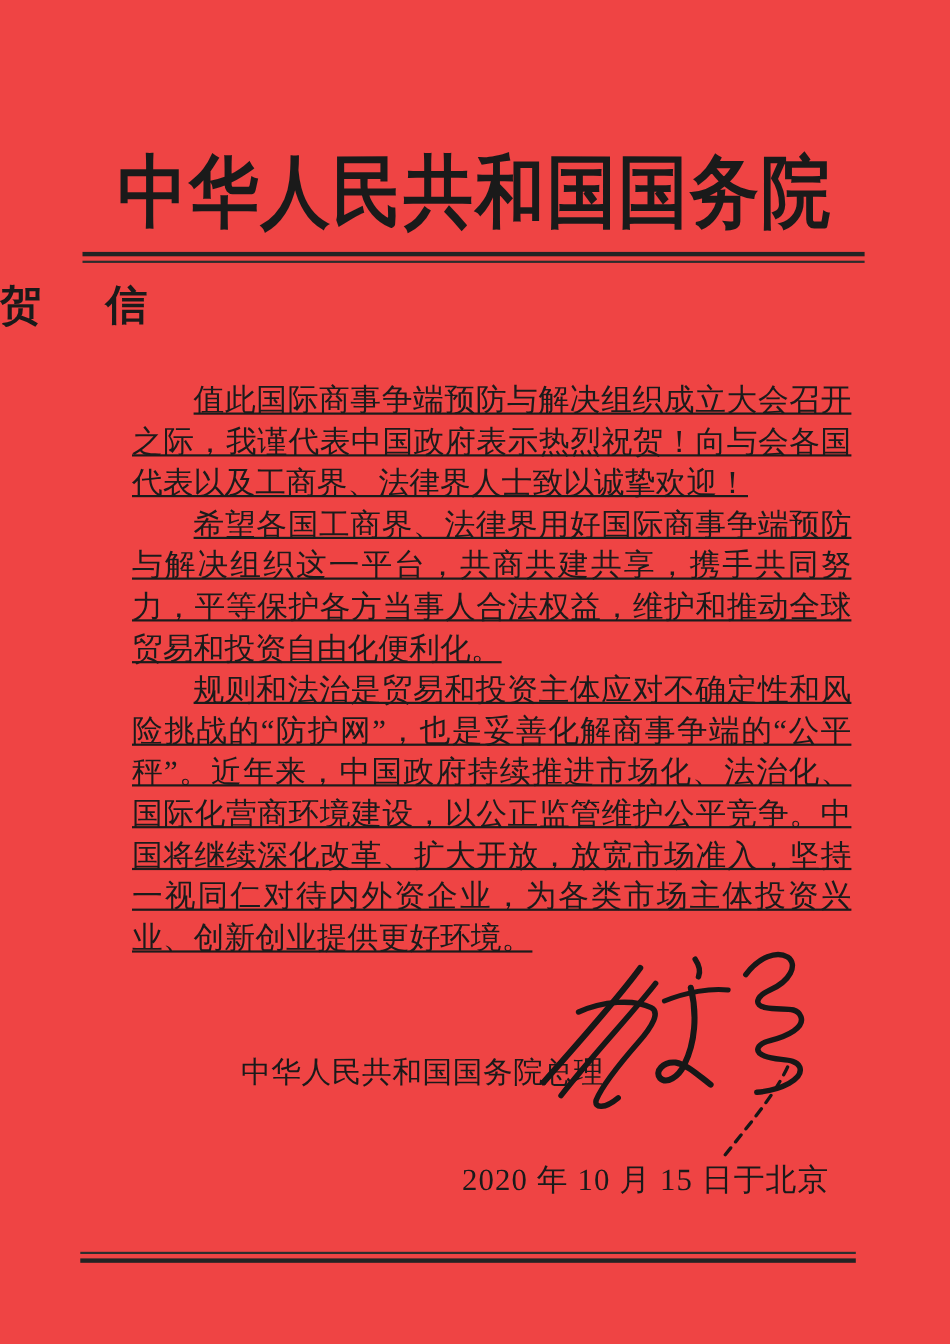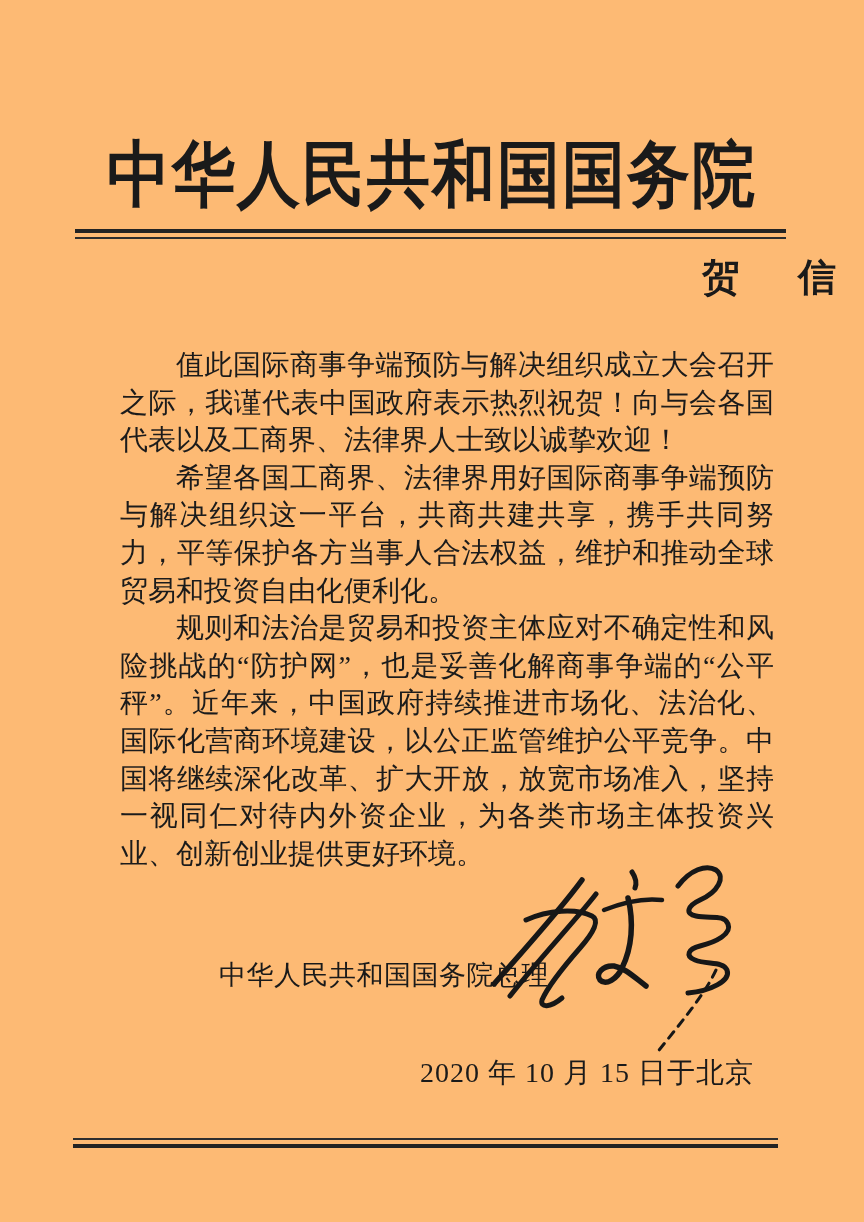--- a/index.html
+++ b/index.html
@@ -7,7 +7,7 @@
     position: relative;
     width: 864px;
     height: 1222px;
-    background: #fdba74;
+    background: #ef4444;
     overflow: hidden;
     font-family: "Liberation Serif", "DejaVu Serif", serif;
     color: #1a1a1a;

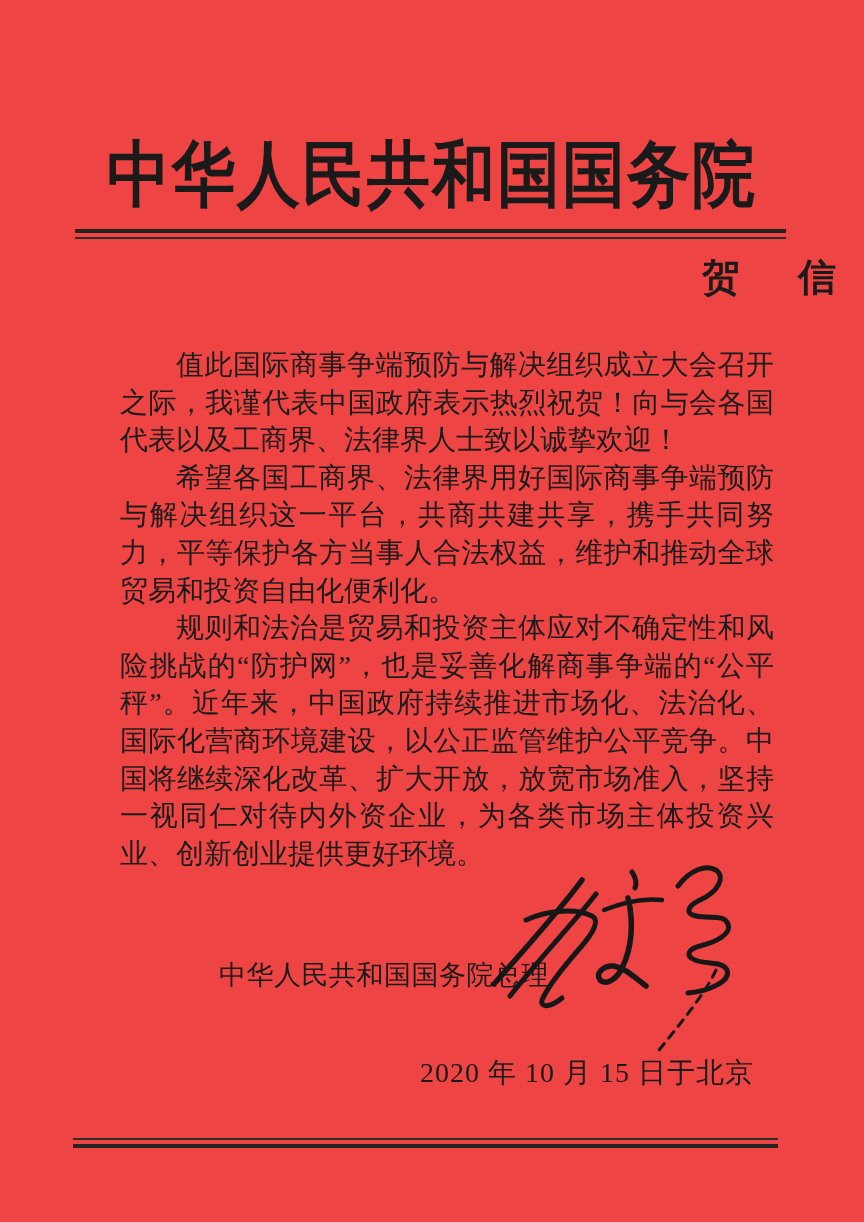--- a/index.html
+++ b/index.html
@@ -35,7 +35,7 @@
   .letter-title {
     position: absolute;
     top: 252px; left: 0; width: 846px;
-    text-align: right;
+    text-align: left;
     font-size: 38px;
     font-weight: bold;
     letter-spacing: 10px;

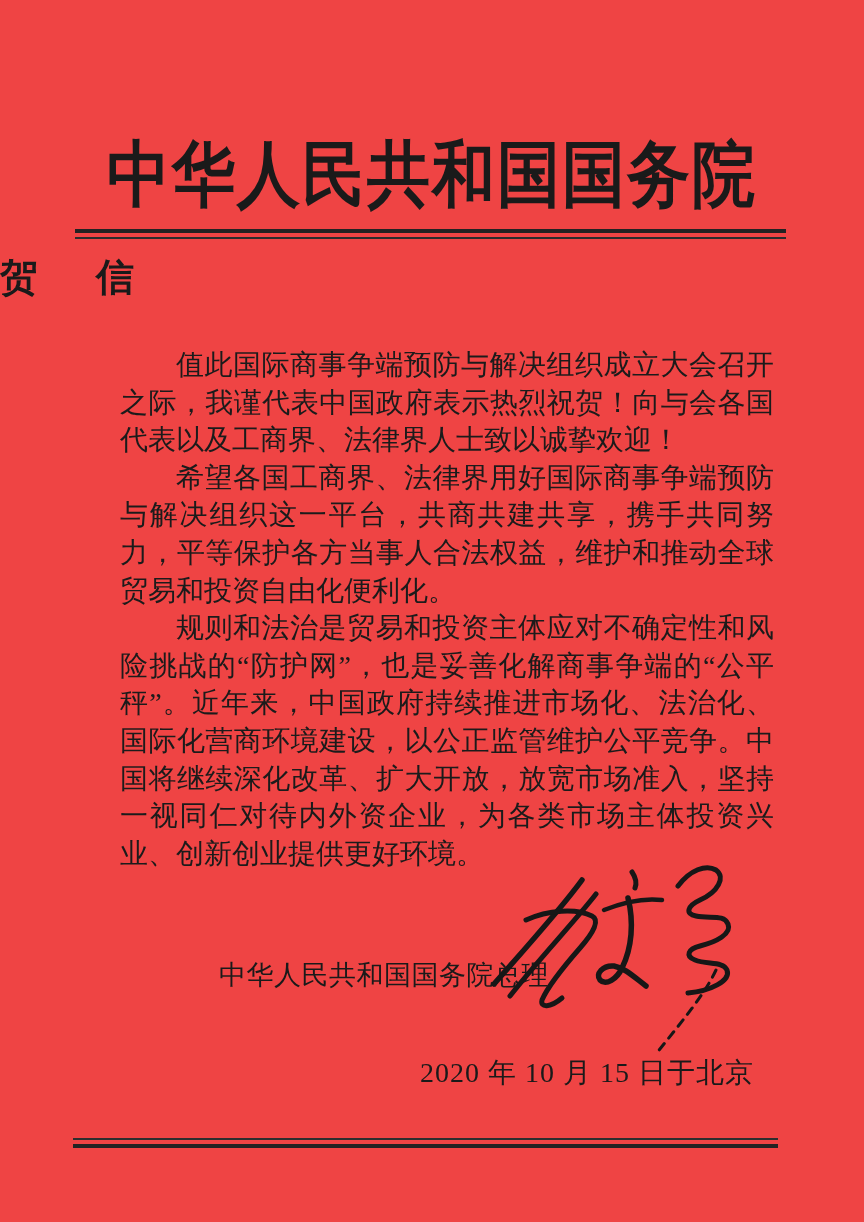--- a/index.html
+++ b/index.html
@@ -51,7 +51,7 @@
     text-align: justify;
     color: #1b1b1b;
   }
-  .letter-body p { margin: 0; text-indent: 2em; }
+  .letter-body p { margin: 0; text-indent: 2em; text-decoration: underline; }
 
   
   .signer-title {

